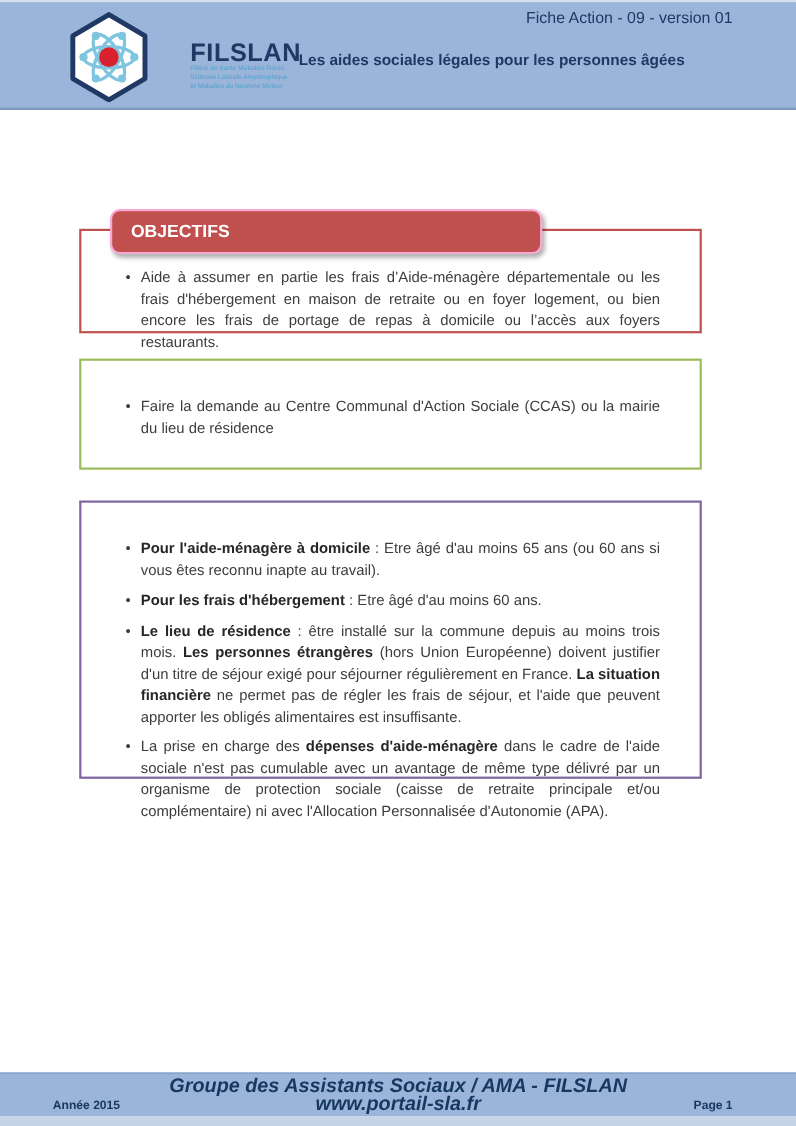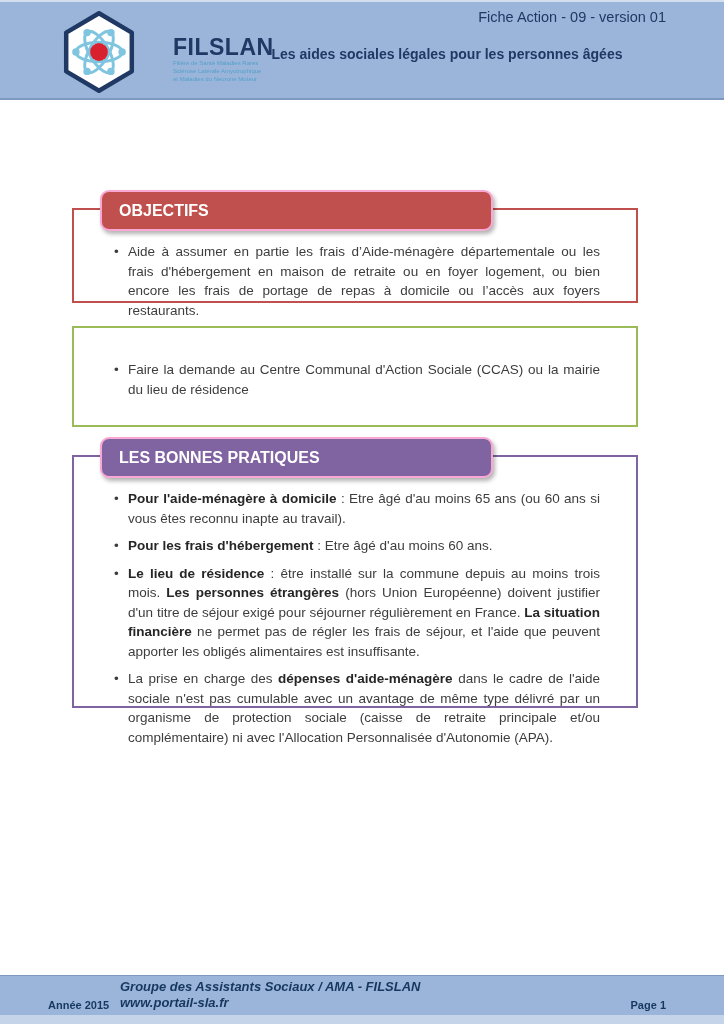--- a/index.html
+++ b/index.html
@@ -138,9 +138,6 @@
 </div>
 
 <div class="section sec-3" style="--accent: #8064a2;">
-  <div class="tab">
-    <span>LES BONNES PRATIQUES</span>
-  </div>
   <div class="boxed">
     <ul class="bullets">
         <li><span class="b">Pour l'aide-ménagère à domicile</span><span> : Etre âgé d'au moins 65 ans (ou 60 ans si vous êtes reconnu inapte au travail).</span></li>

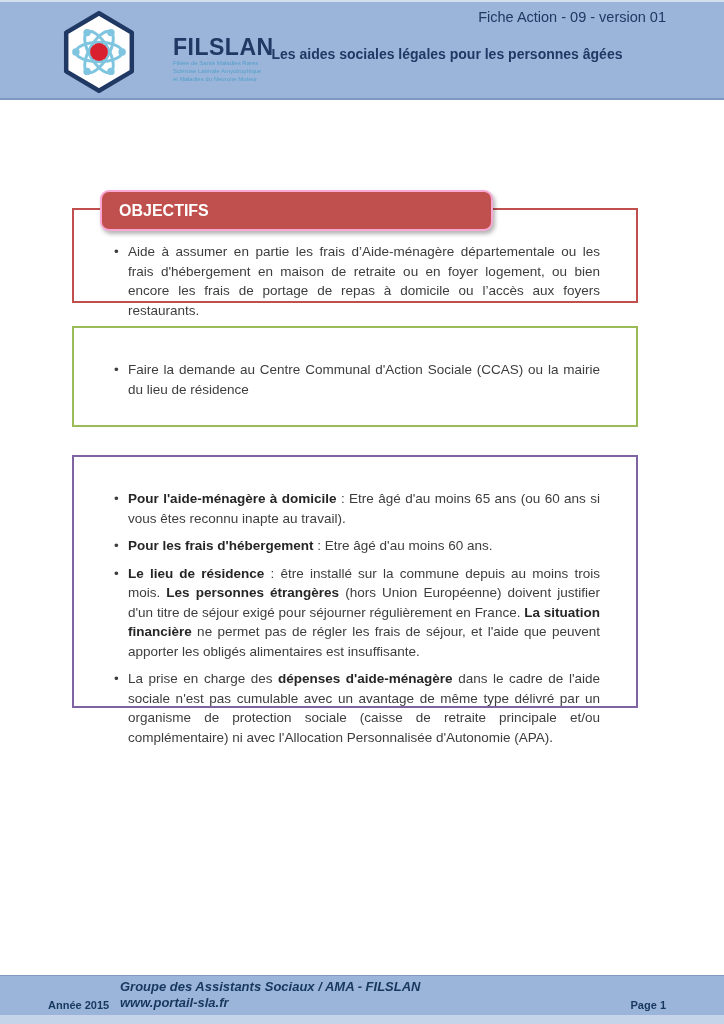--- a/index.html
+++ b/index.html
@@ -70,8 +70,8 @@
   .band-bottom-strip { position:absolute; left:0; top:1015px; width:724px; height:9px; background:#c6d4e9; }
   .footer-center {
     position:absolute; left:120px; right:120px; top:979px;
-    text-align:left; color:#17375e;
-    font-size:13px; font-weight:bold; font-style:italic; line-height:16px;
+    text-align:center; color:#17375e;
+    font-size:18px; font-weight:bold; font-style:italic; line-height:16px;
   }
   .footer-year {
     position:absolute; left:48px; top:999px;

